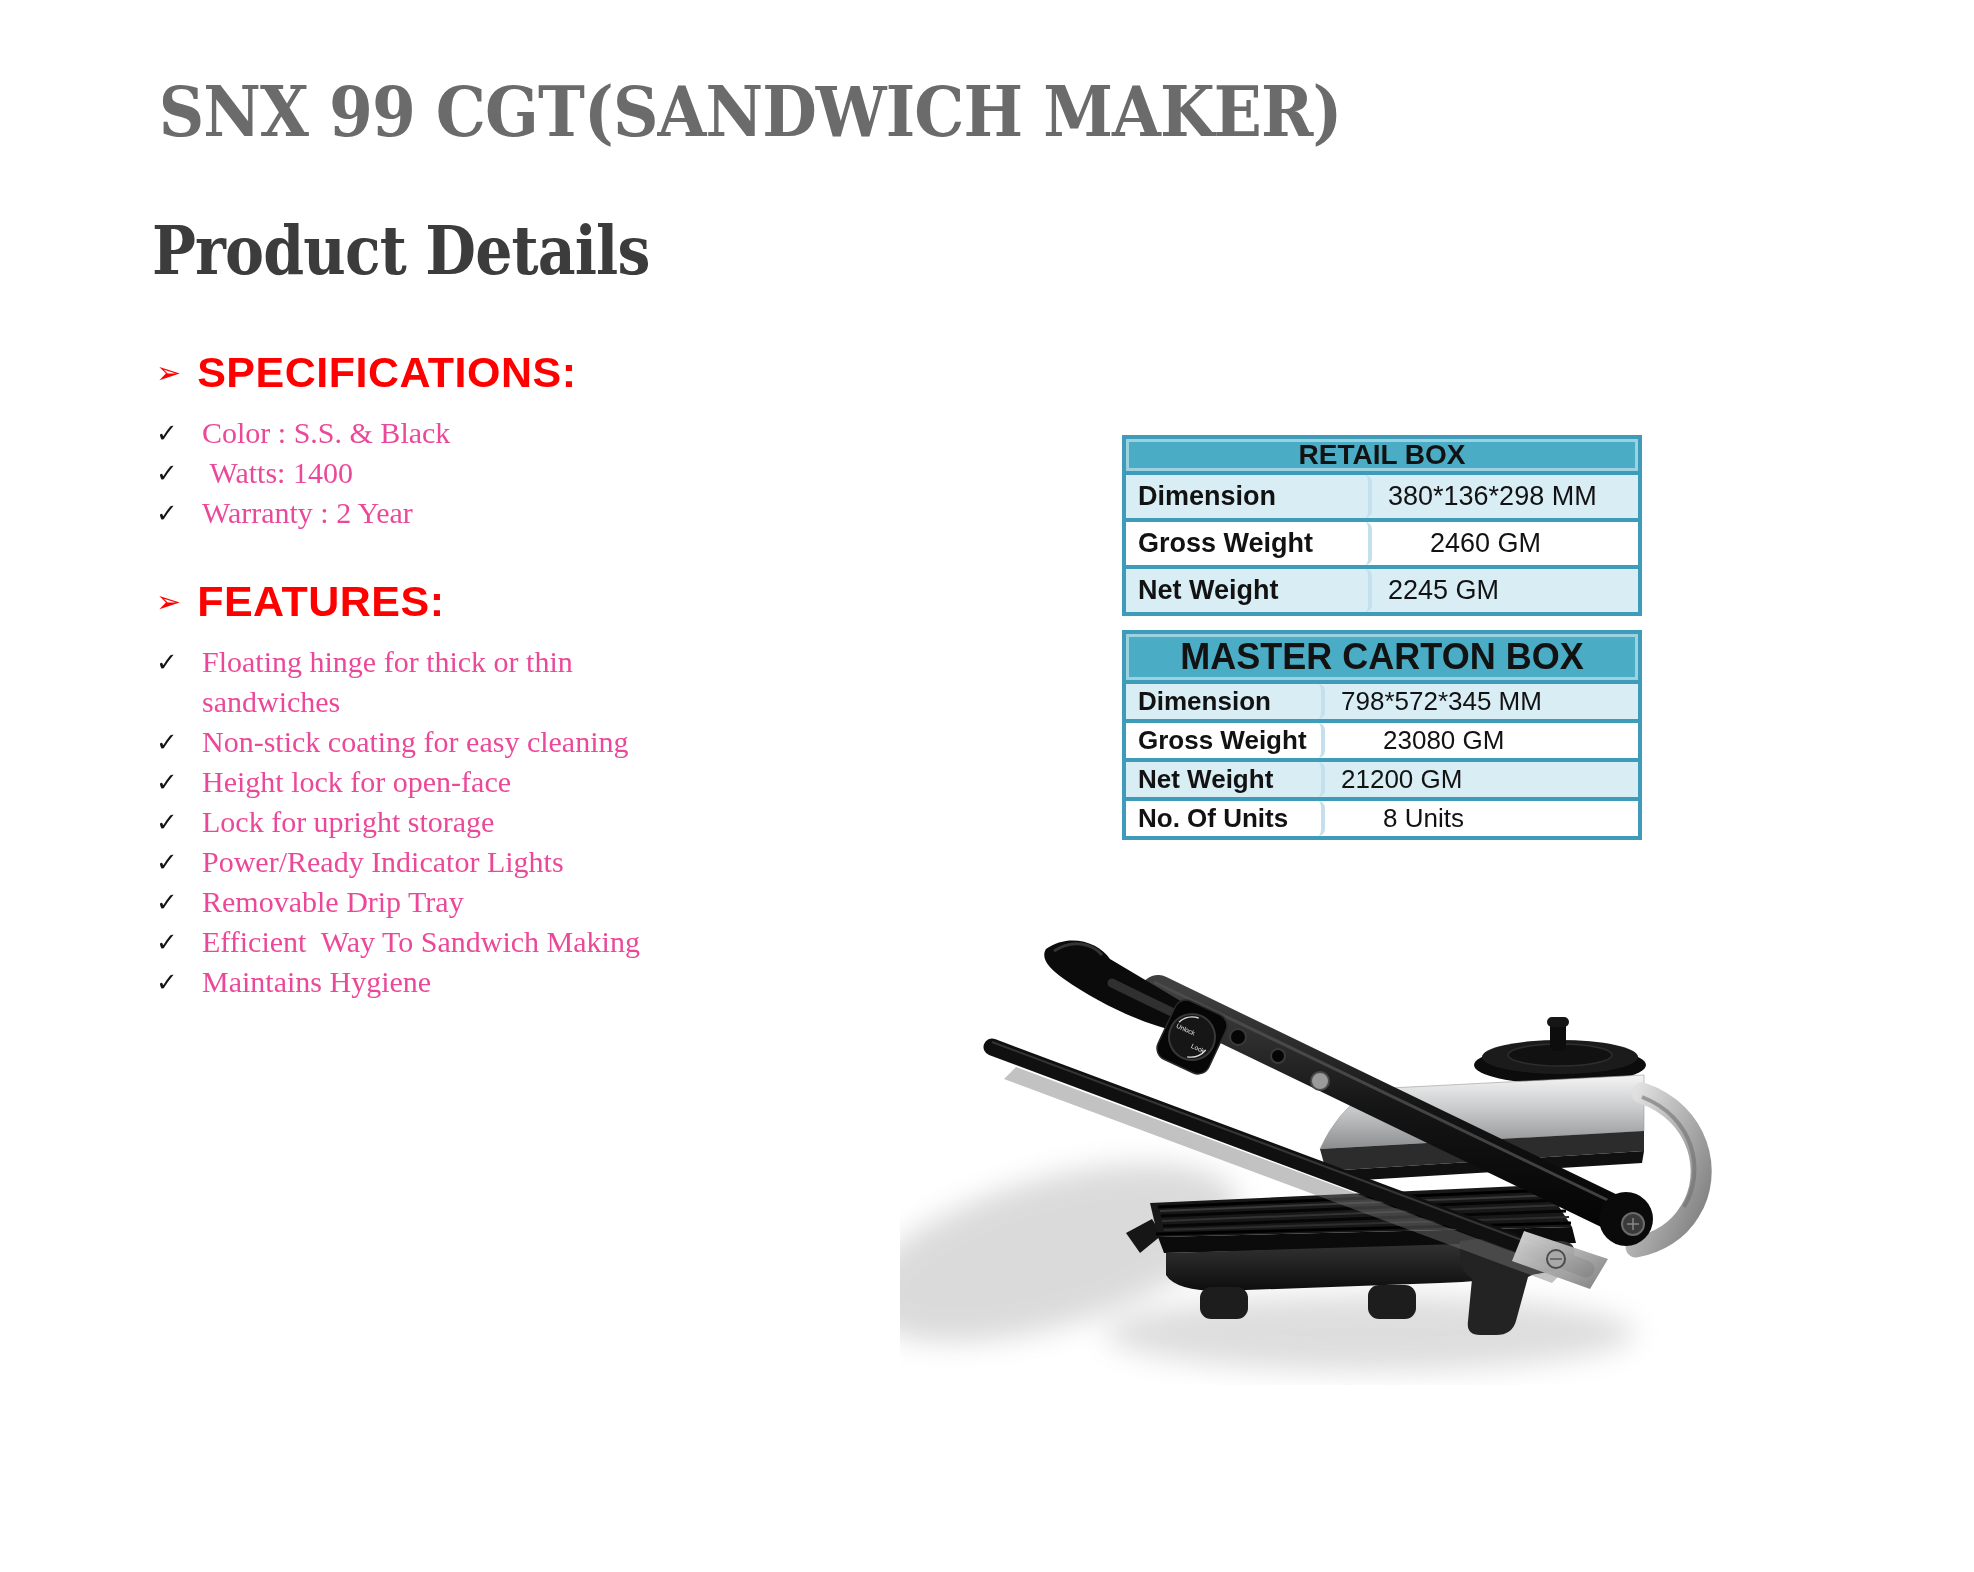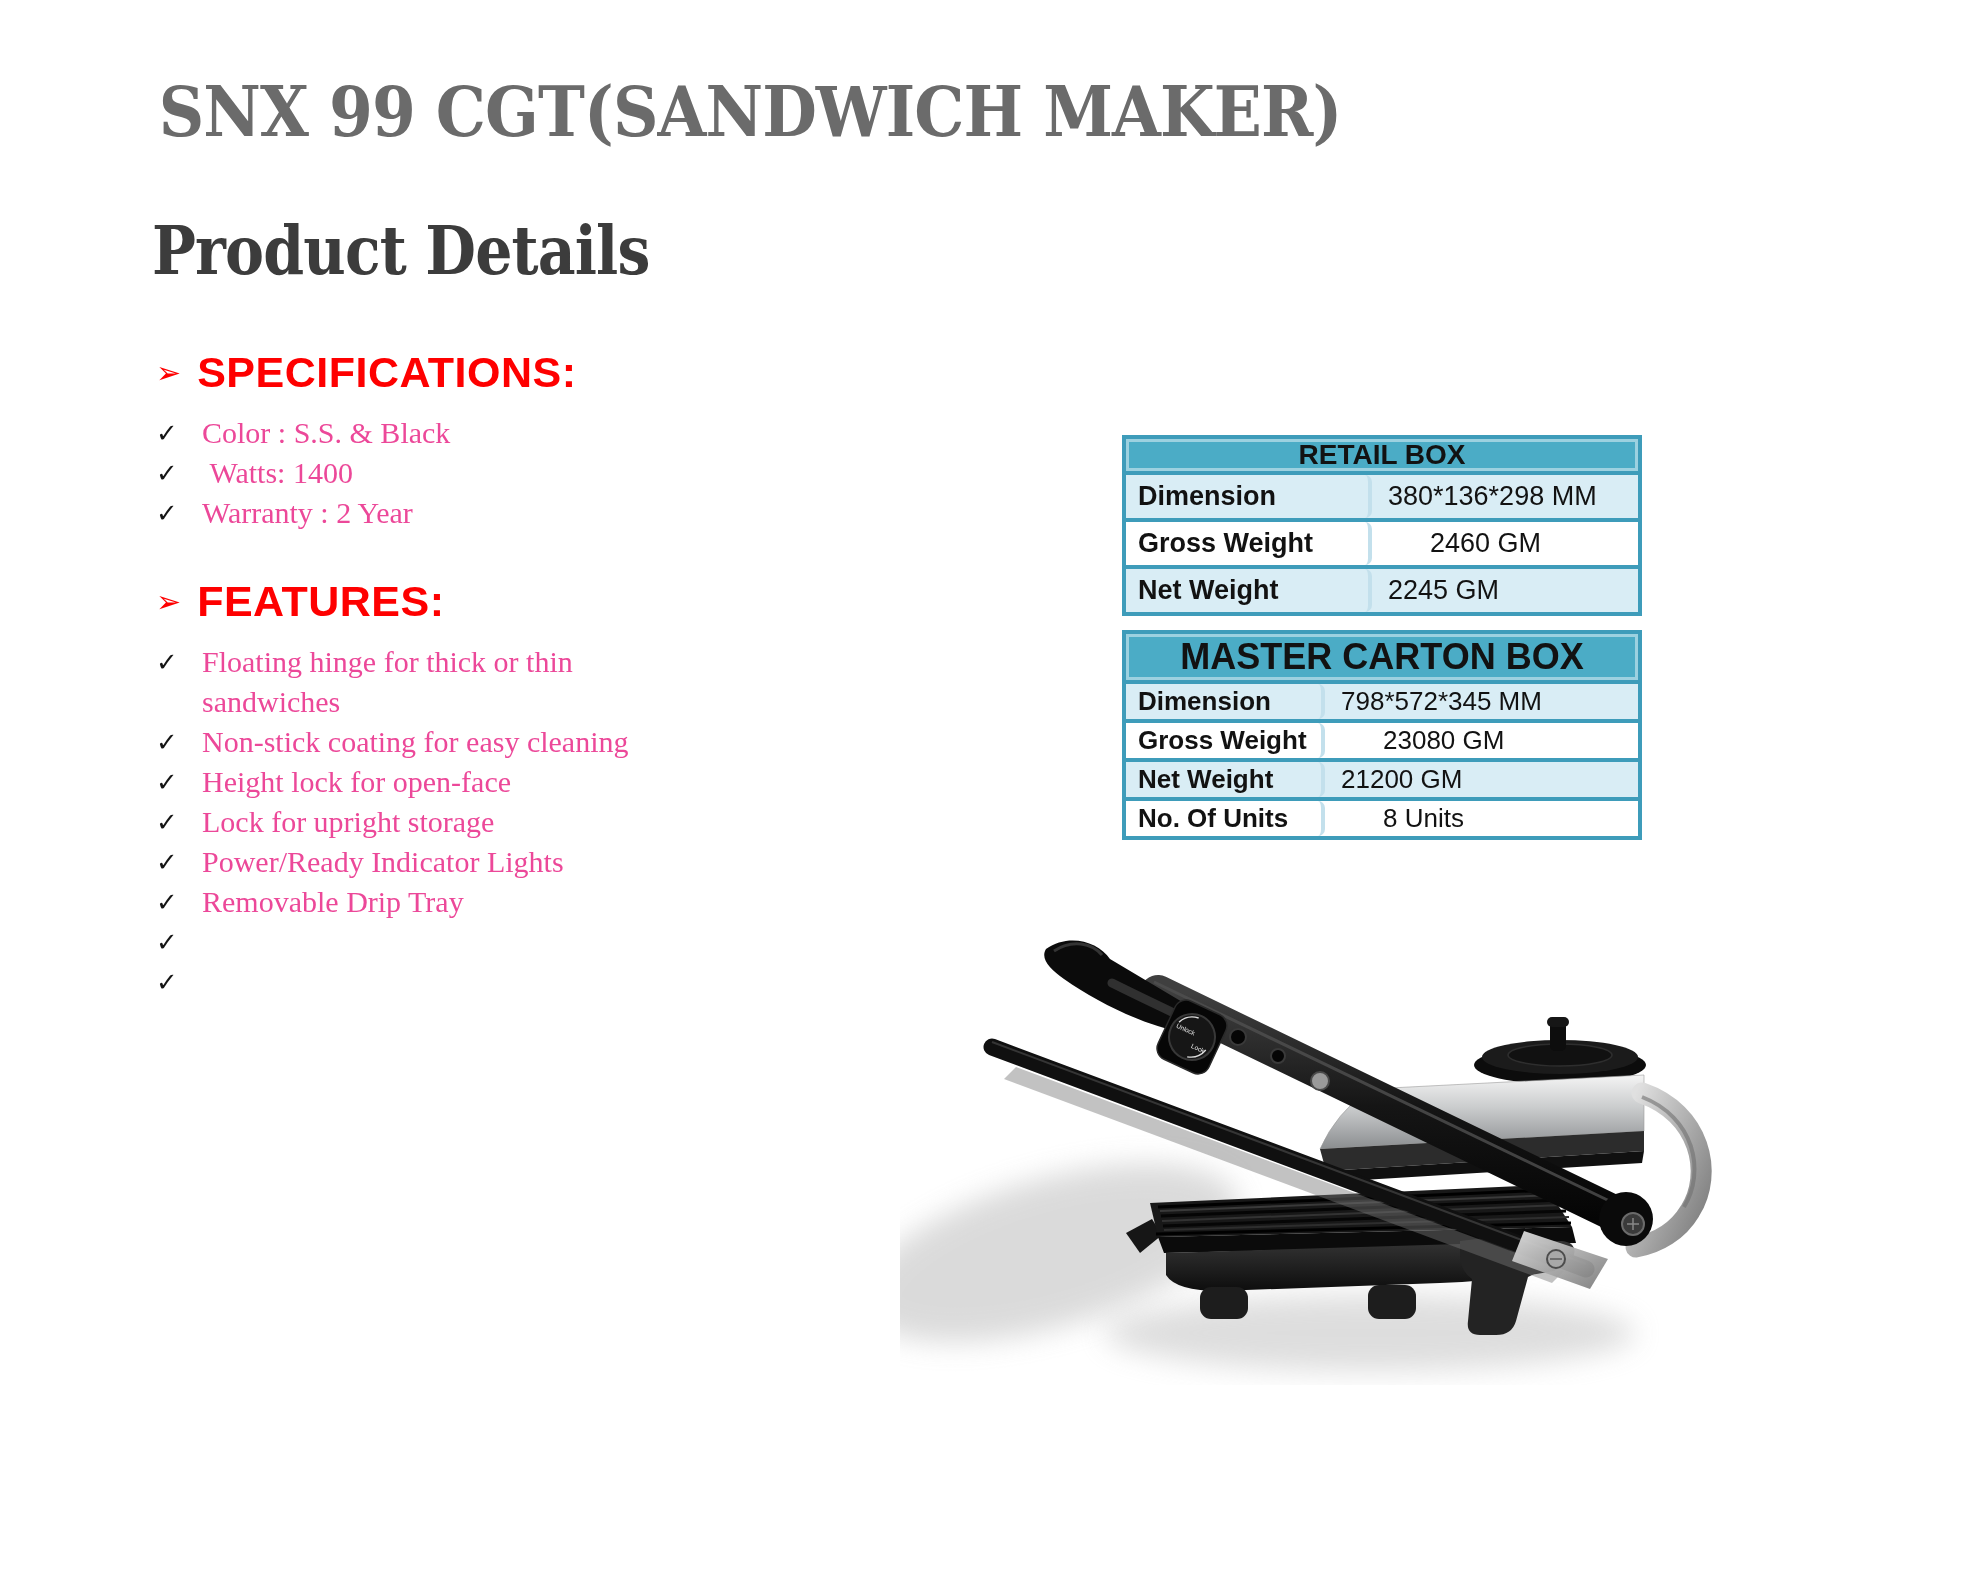--- a/index.html
+++ b/index.html
@@ -111,6 +111,7 @@
     </div>
     <div class="li">
       <span class="check">✓</span>
+      <span class="li-text">Efficient  Way To Sandwich Making</span>
     </div>
     <div class="li">
       <span class="check">✓</span>

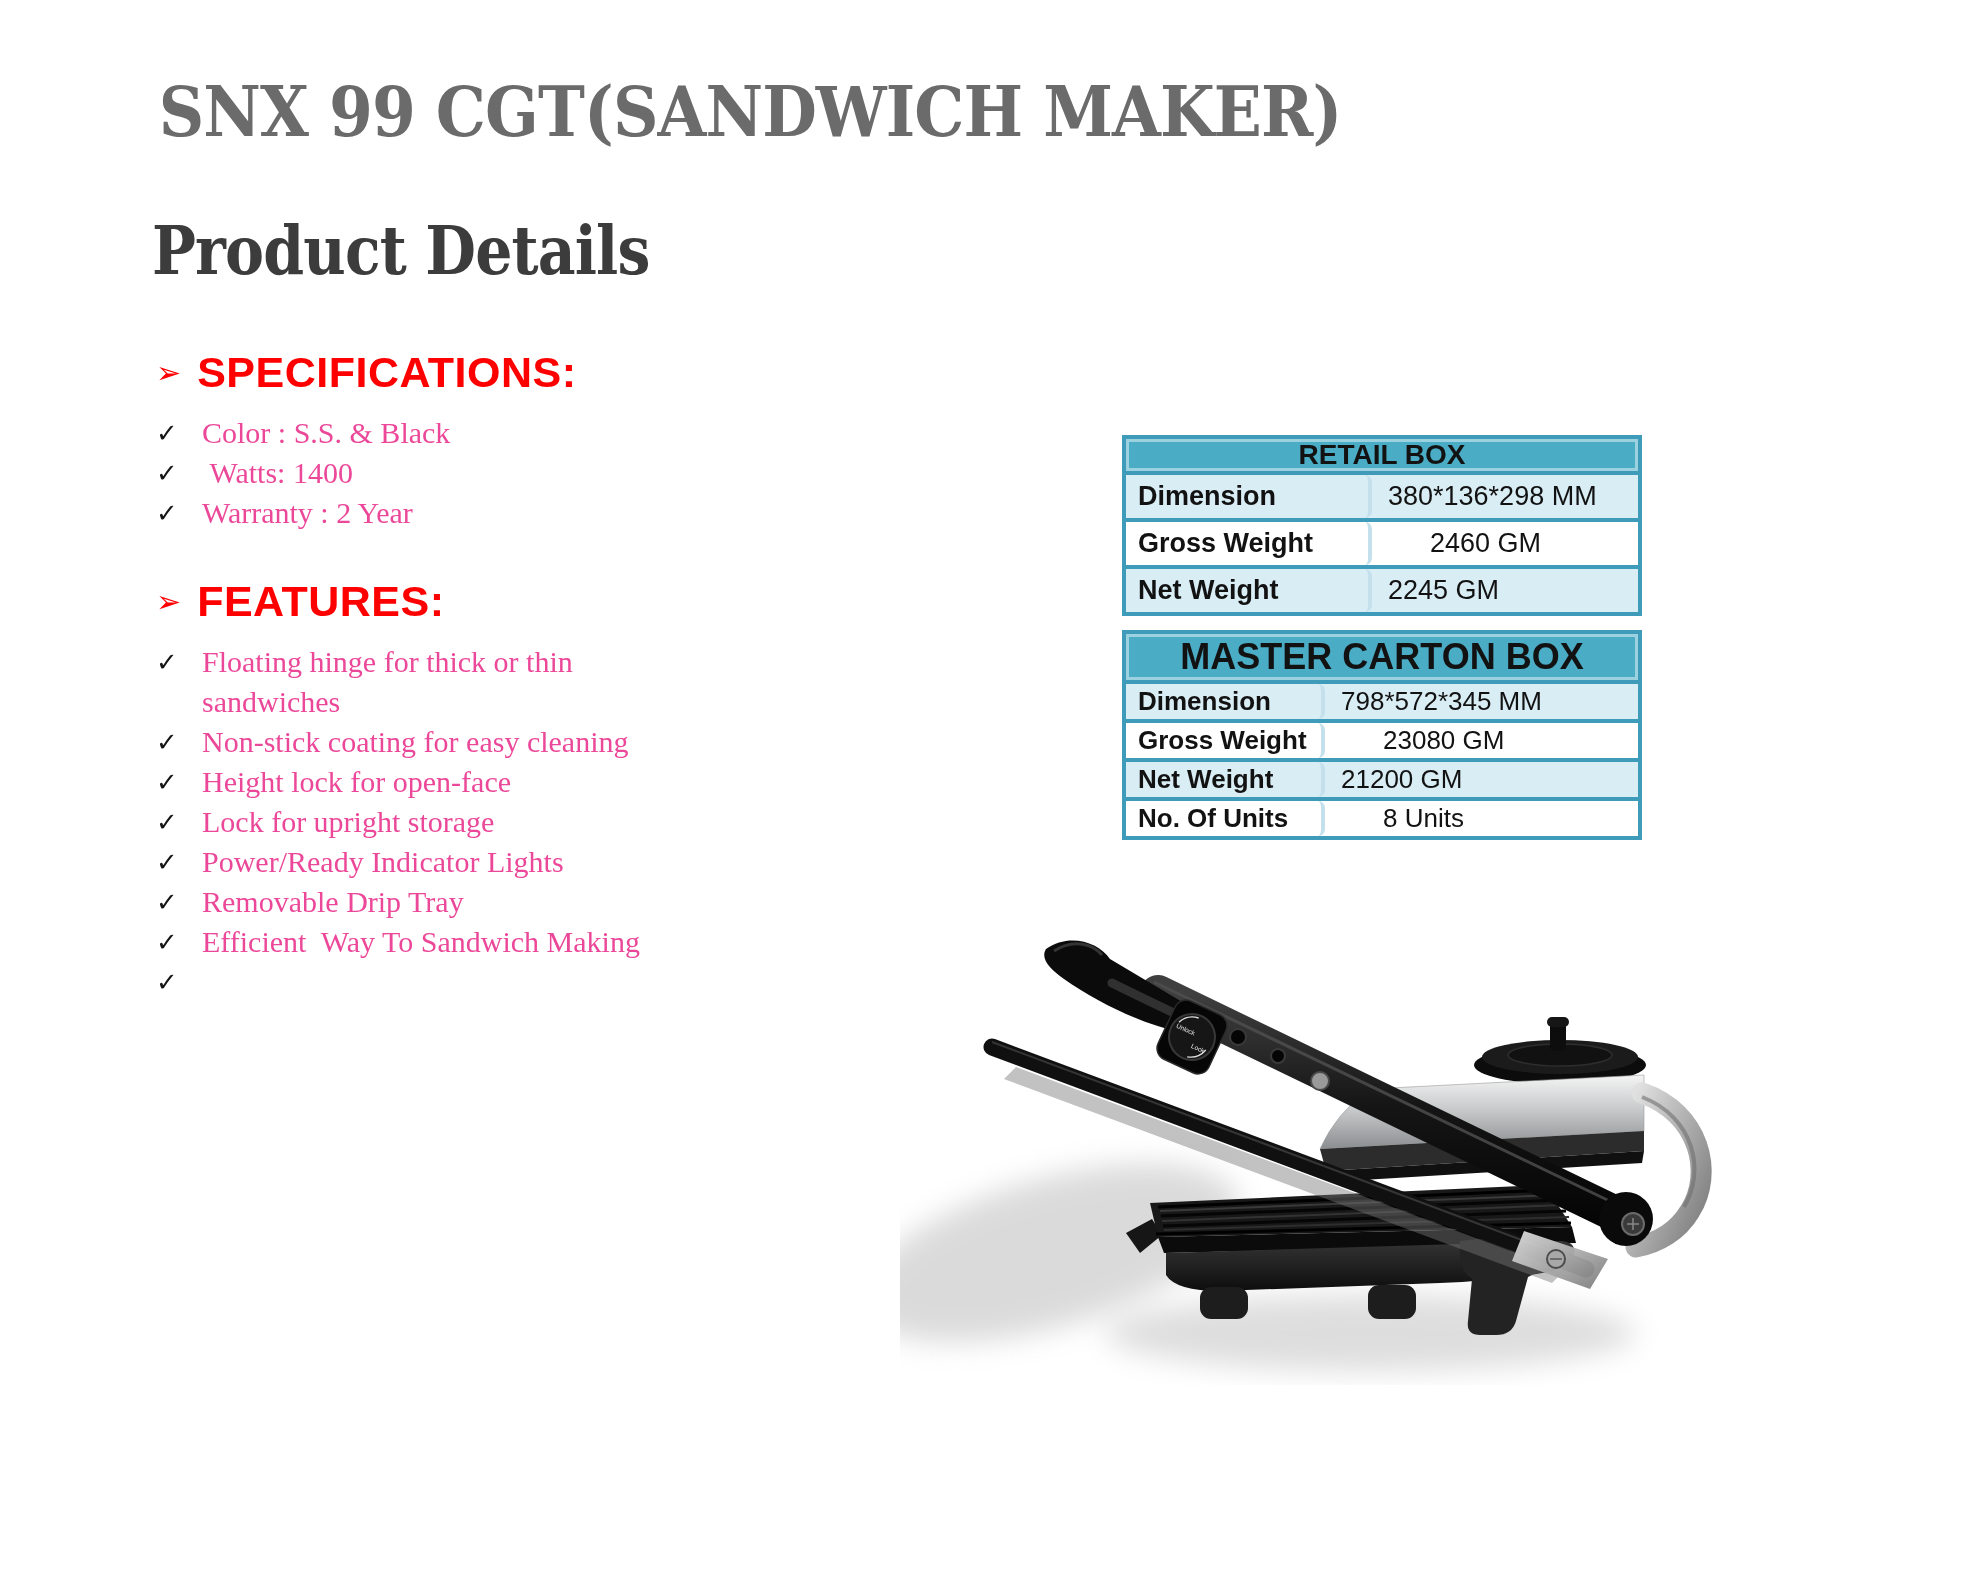--- a/index.html
+++ b/index.html
@@ -115,6 +115,7 @@
     </div>
     <div class="li">
       <span class="check">✓</span>
+      <span class="li-text">Maintains Hygiene</span>
     </div>
   </div>
 

